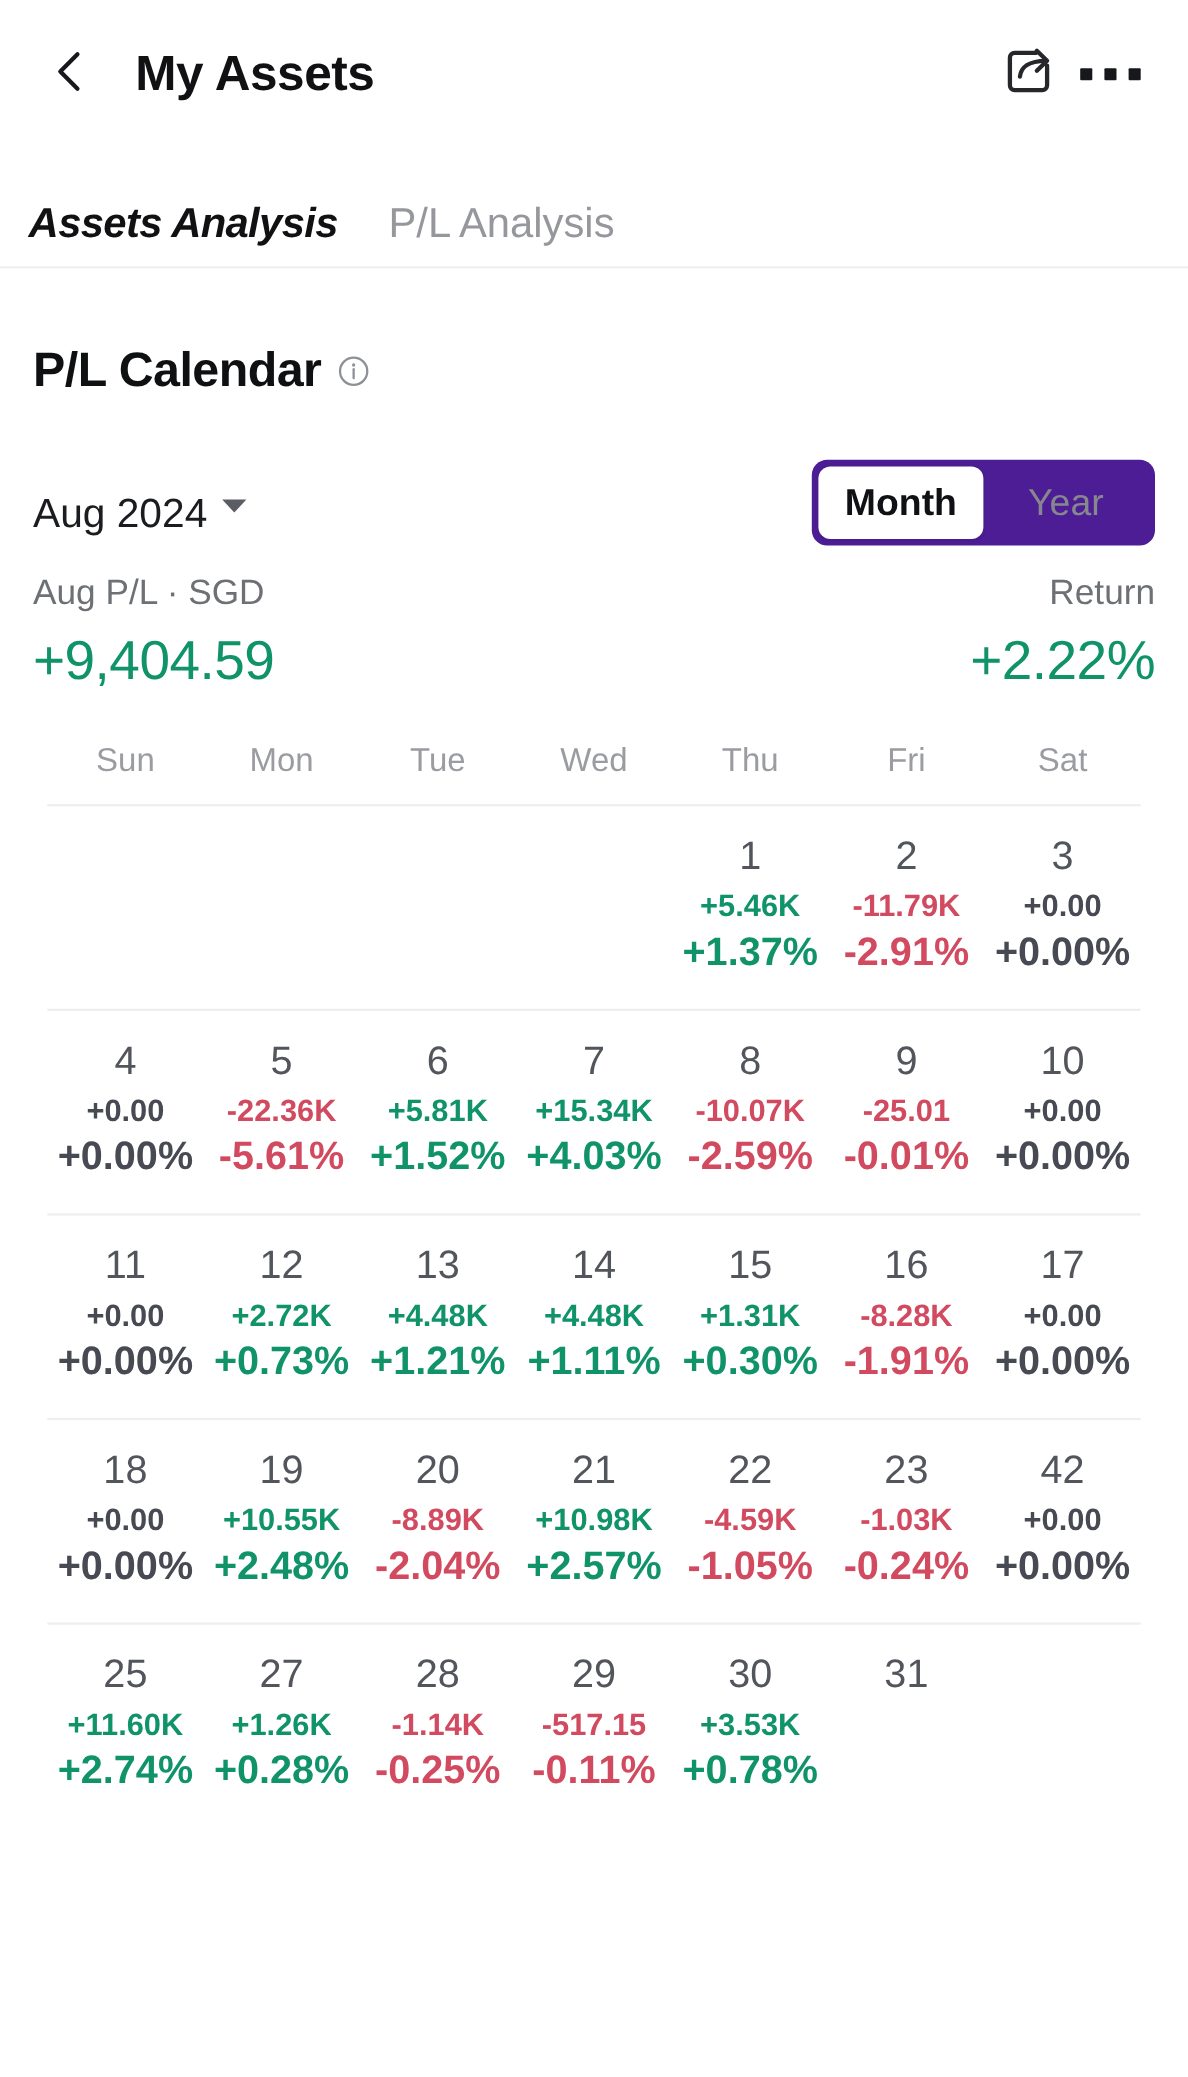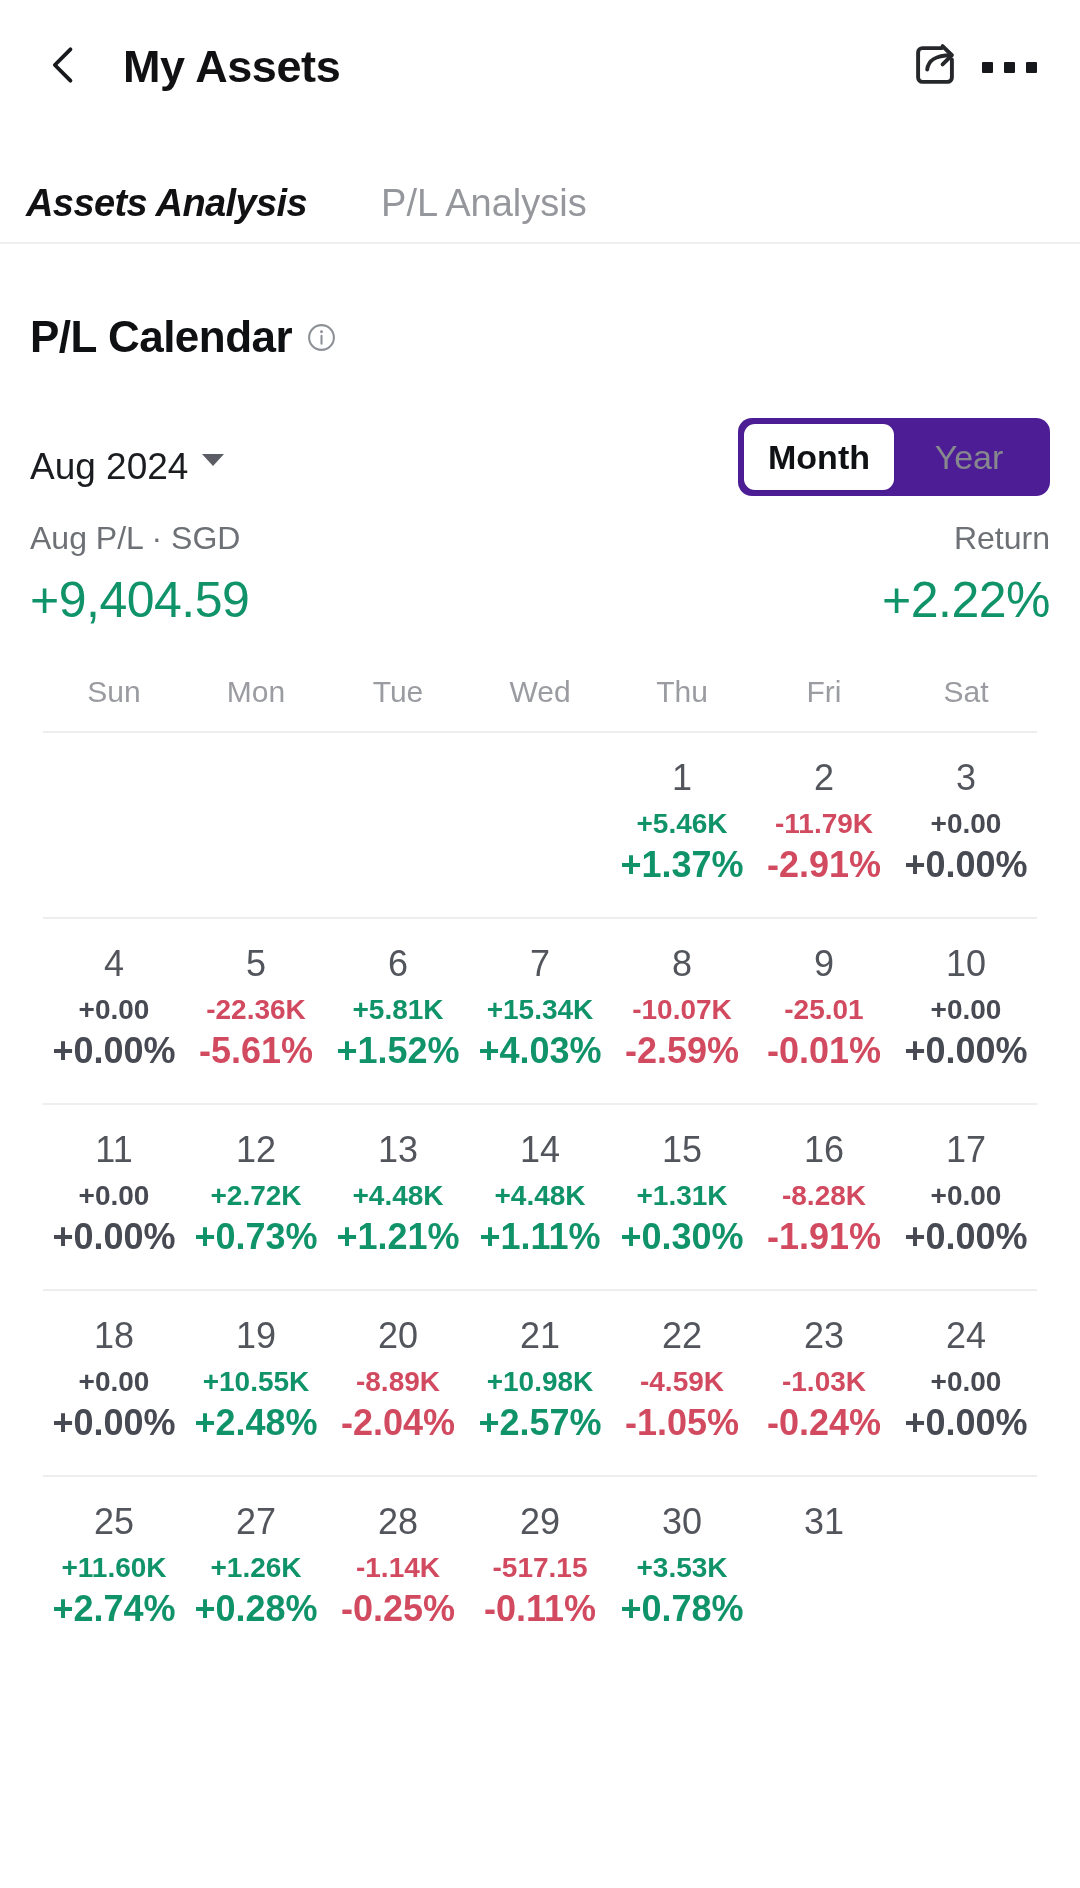--- a/index.html
+++ b/index.html
@@ -71,7 +71,6 @@
     padding: 0 0 0 26px;
     height: 110px;
     border-bottom: 2px solid #f0f0f1;
-    gap: 28px;
   }
   .tab {
     position: relative;

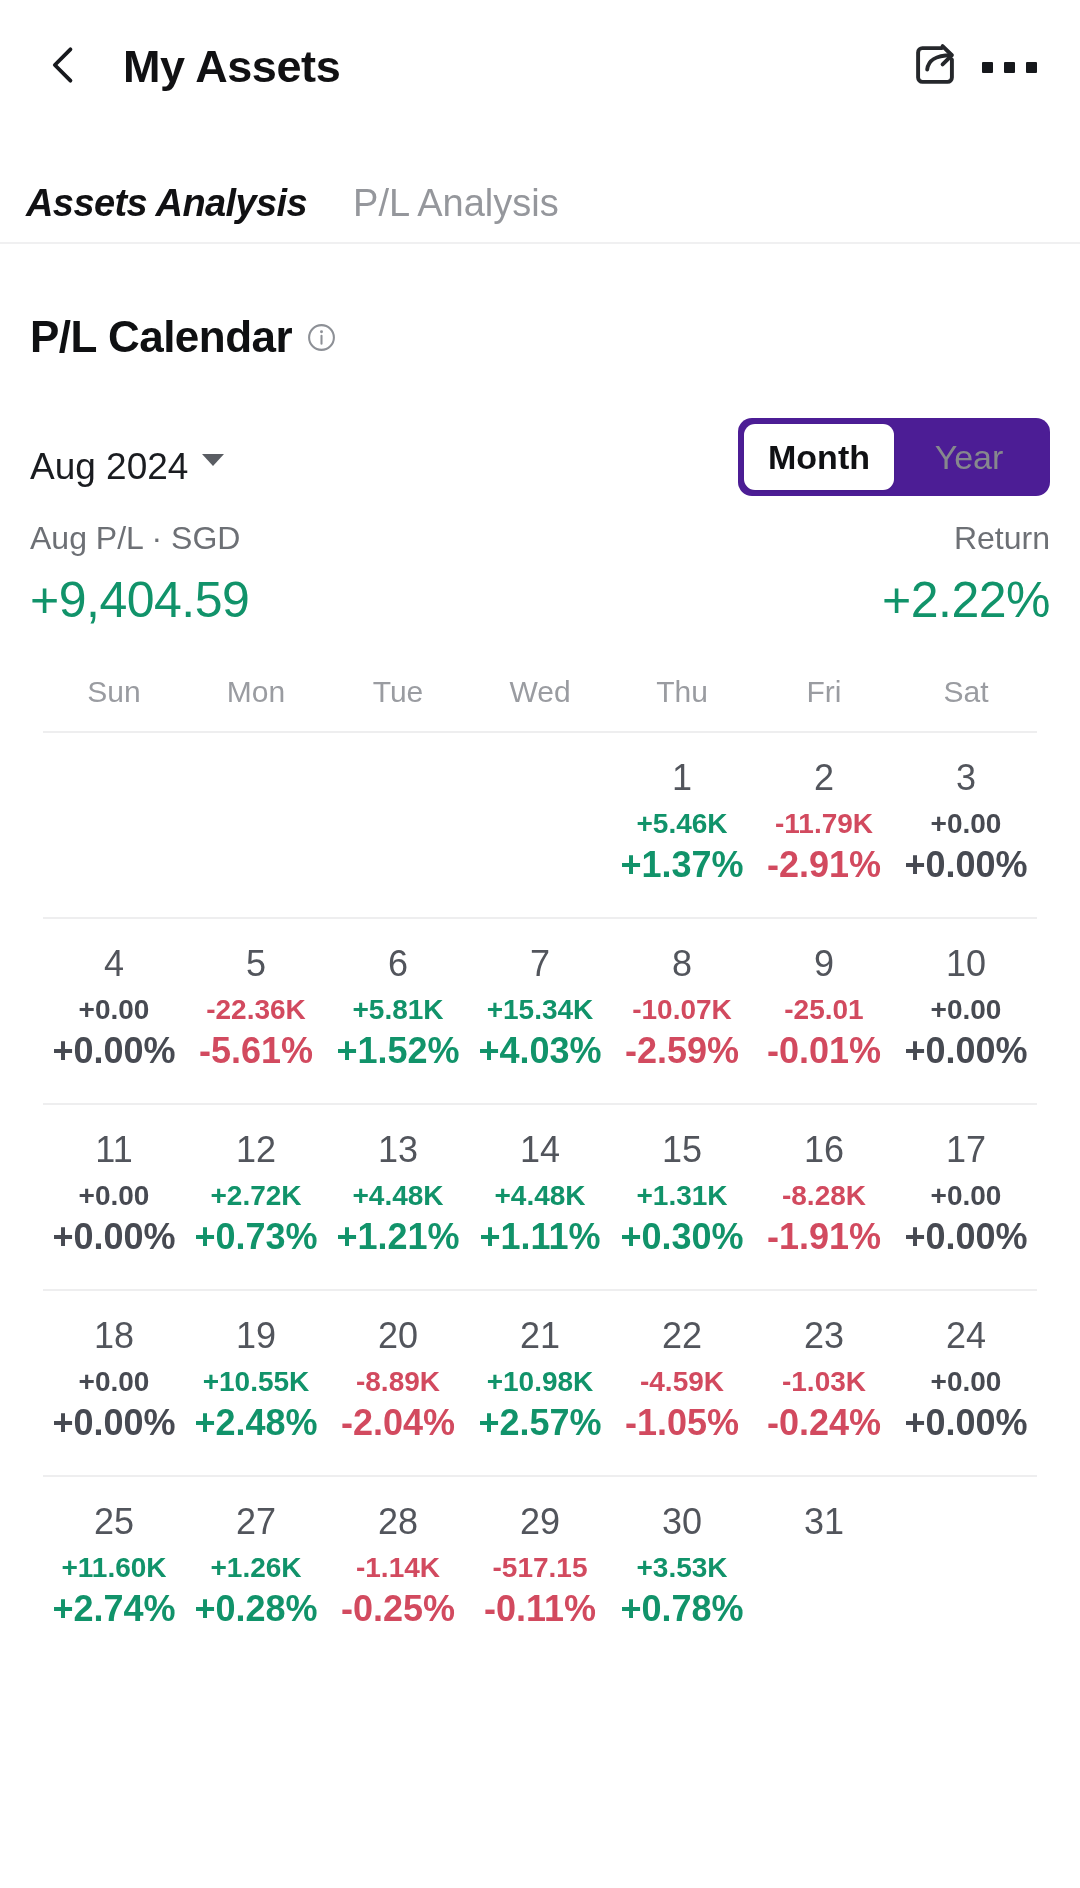--- a/index.html
+++ b/index.html
@@ -482,7 +482,7 @@
               <div class="cell-pct neg">-0.24%</div>
             </div>
             <div class="cal-cell">
-              <div class="cell-day">24</div>
+              <div class="cell-day">42</div>
               <div class="cell-amt zero">+0.00</div>
               <div class="cell-pct zero">+0.00%</div>
             </div>

